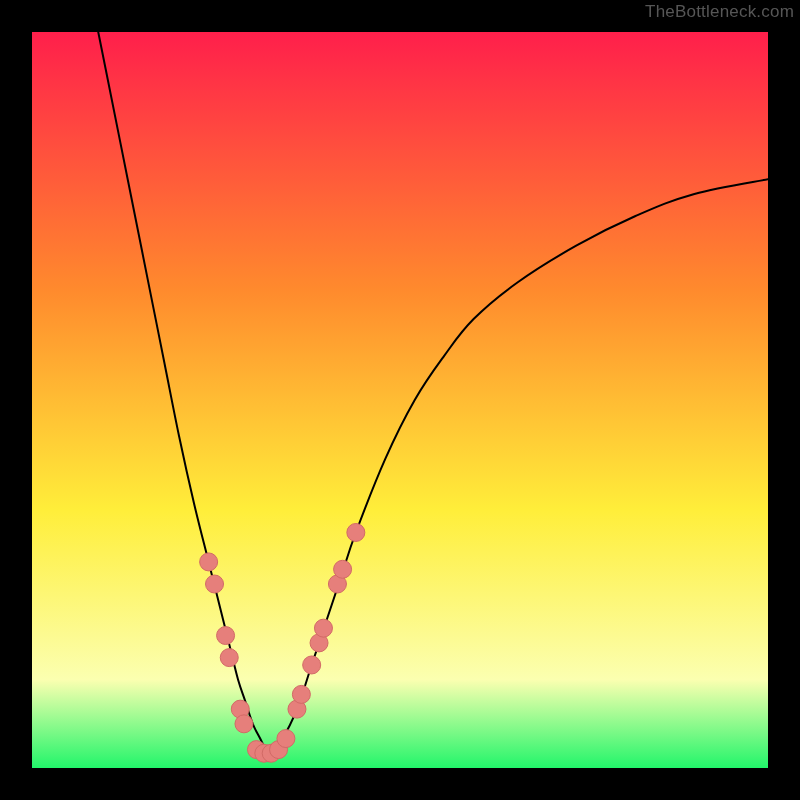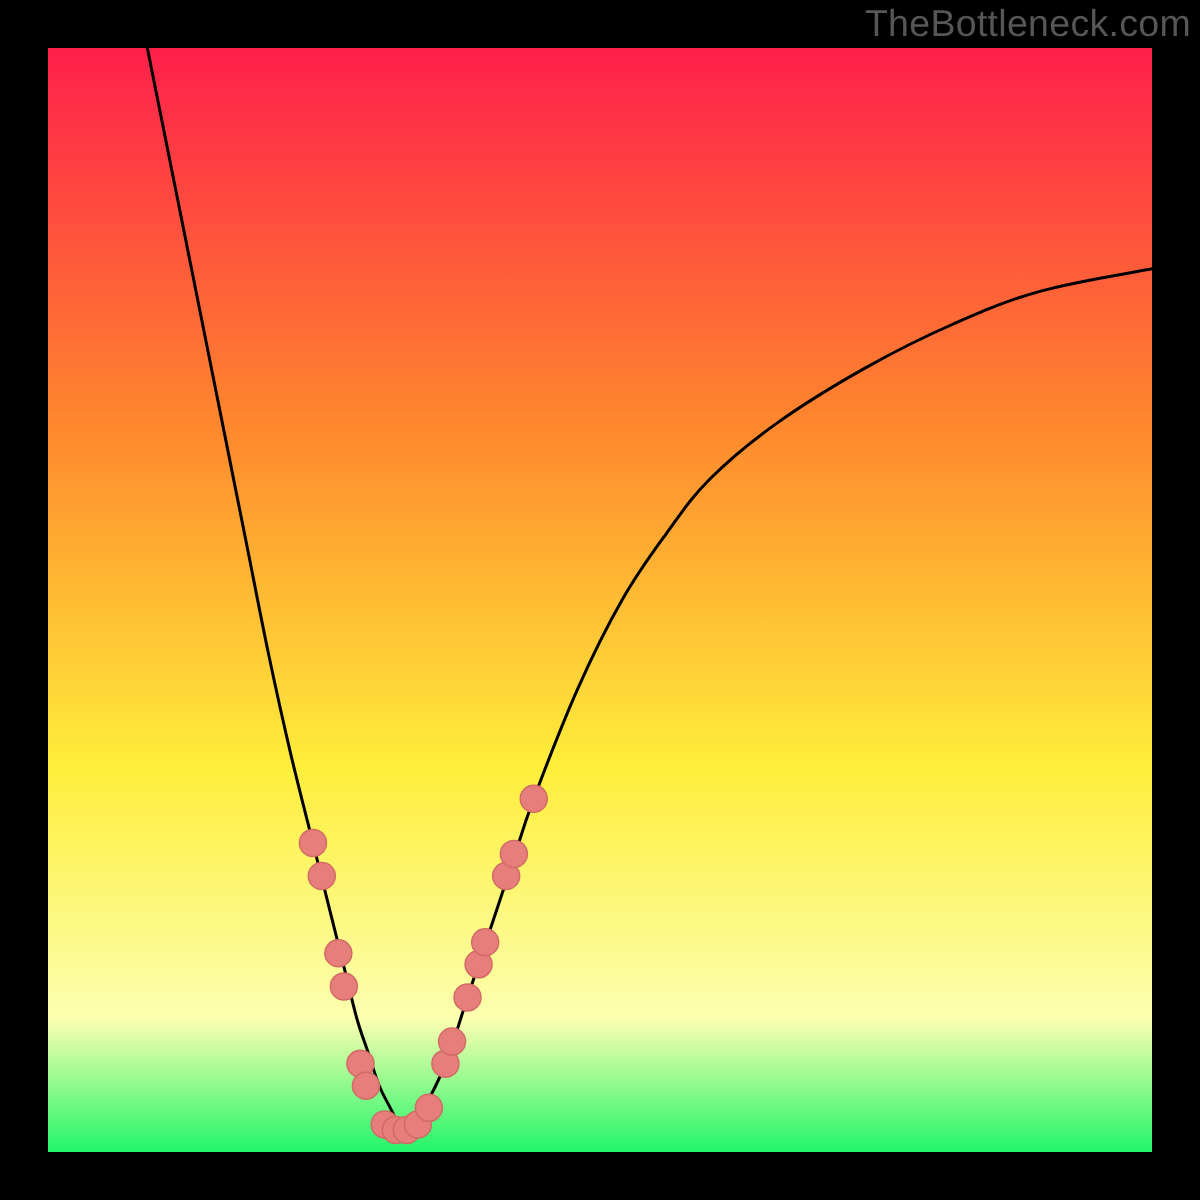--- a/index.html
+++ b/index.html
@@ -31,7 +31,7 @@
     position: absolute;
     top: 2px;
     right: 6px;
-    font-size: 25px;
+    font-size: 17px;
     font-weight: 400;
     color: #565656;
     letter-spacing: 0.2px;

